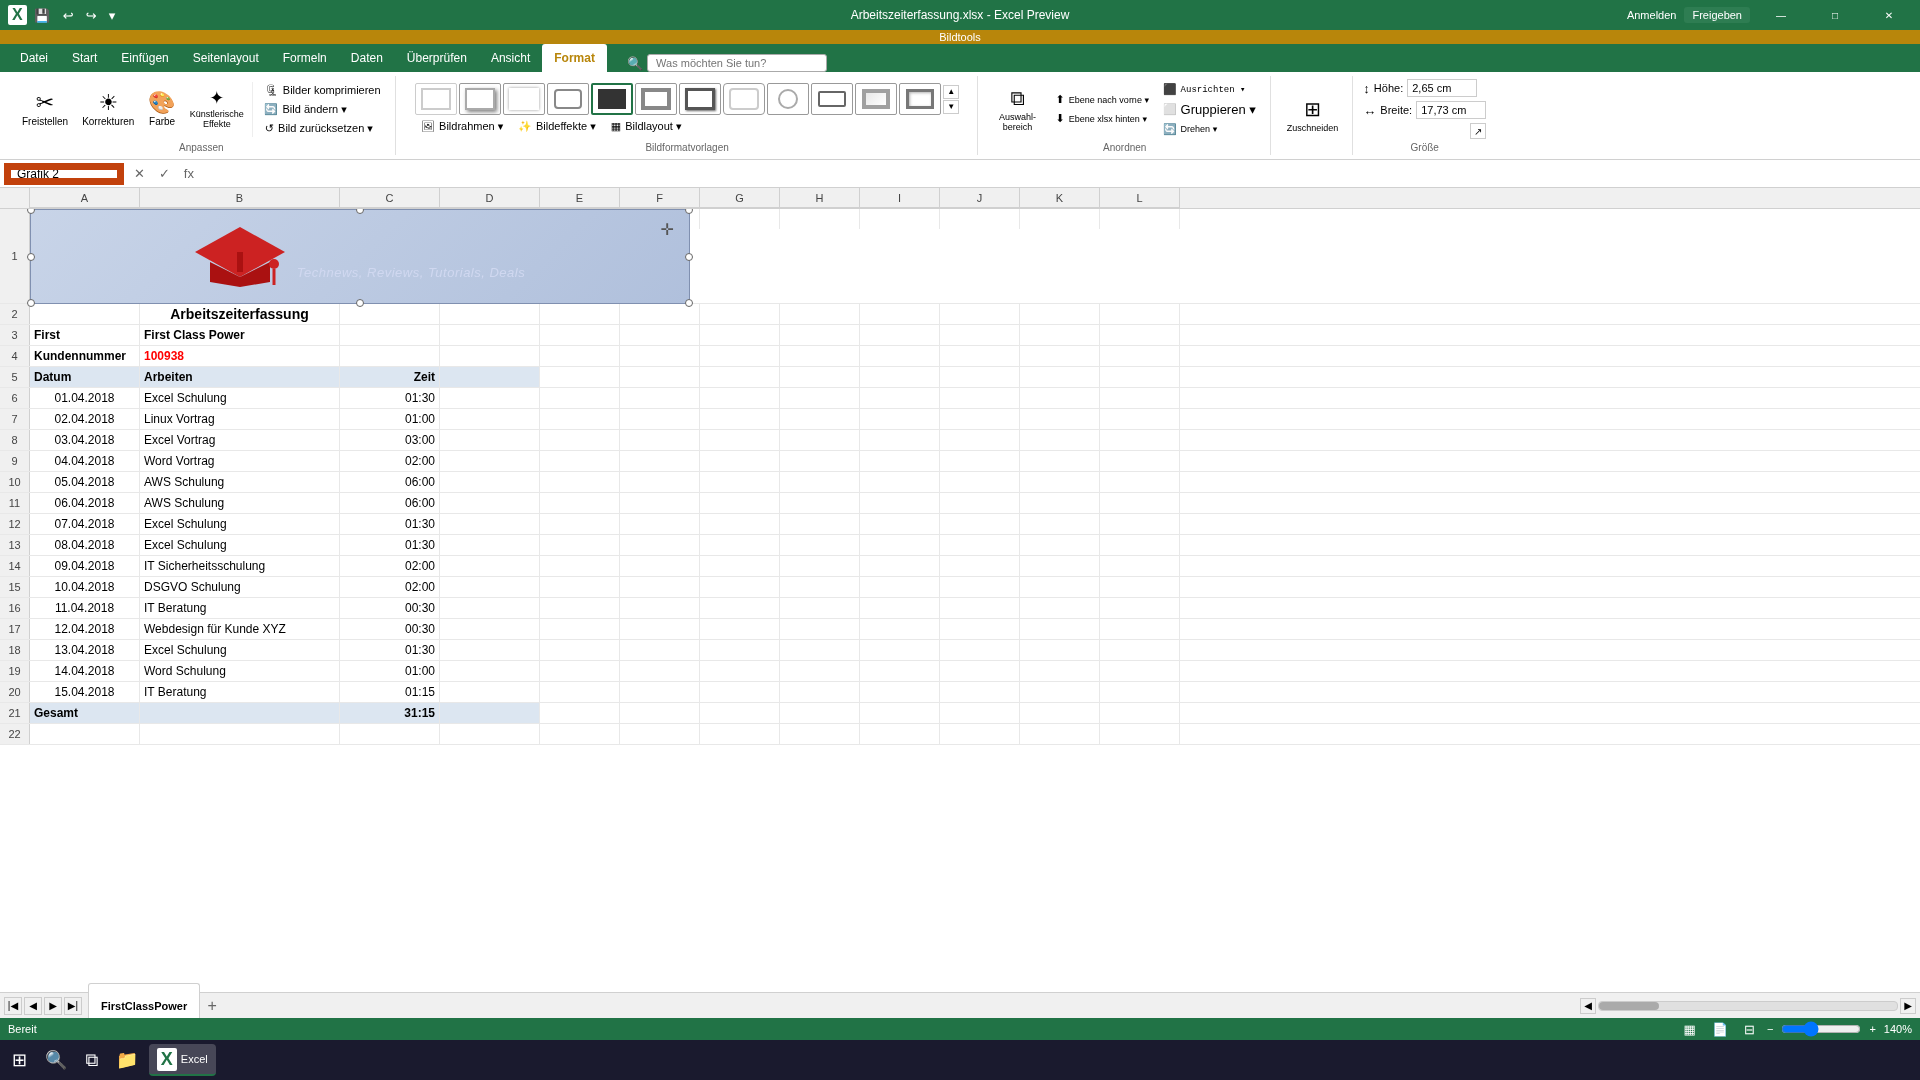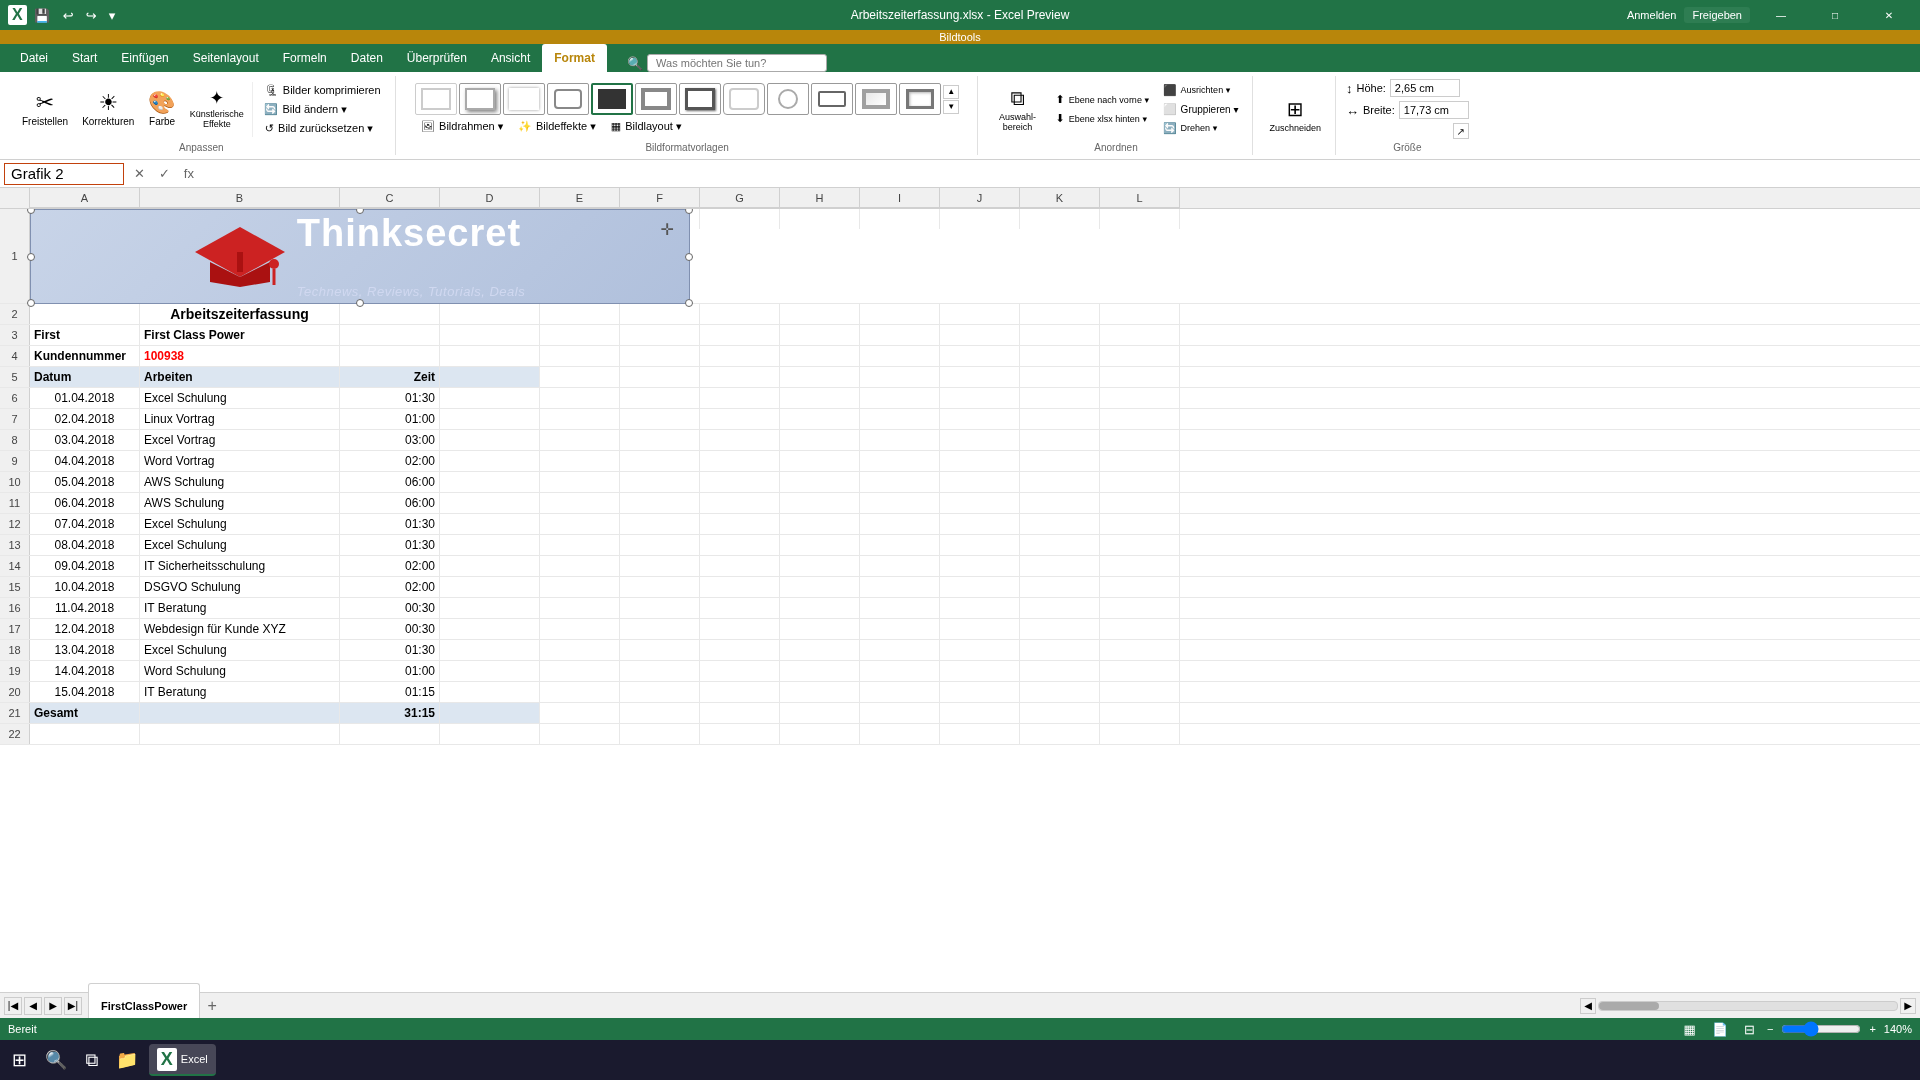--- a/index.html
+++ b/index.html
@@ -462,7 +462,7 @@
         <div style="display:flex;flex-direction:column;gap:2px;">
           <div class="ribbon-btn-small">
             <span>⬛</span>
-            <span style="font-size:9px;">Ausrichten ▾</span>
+            <span style="font-size:9px;font-family:Liberation Mono, monospace;">Ausrichten ▾</span>
           </div>
           <div class="ribbon-btn-small">
             <span>⬜</span>

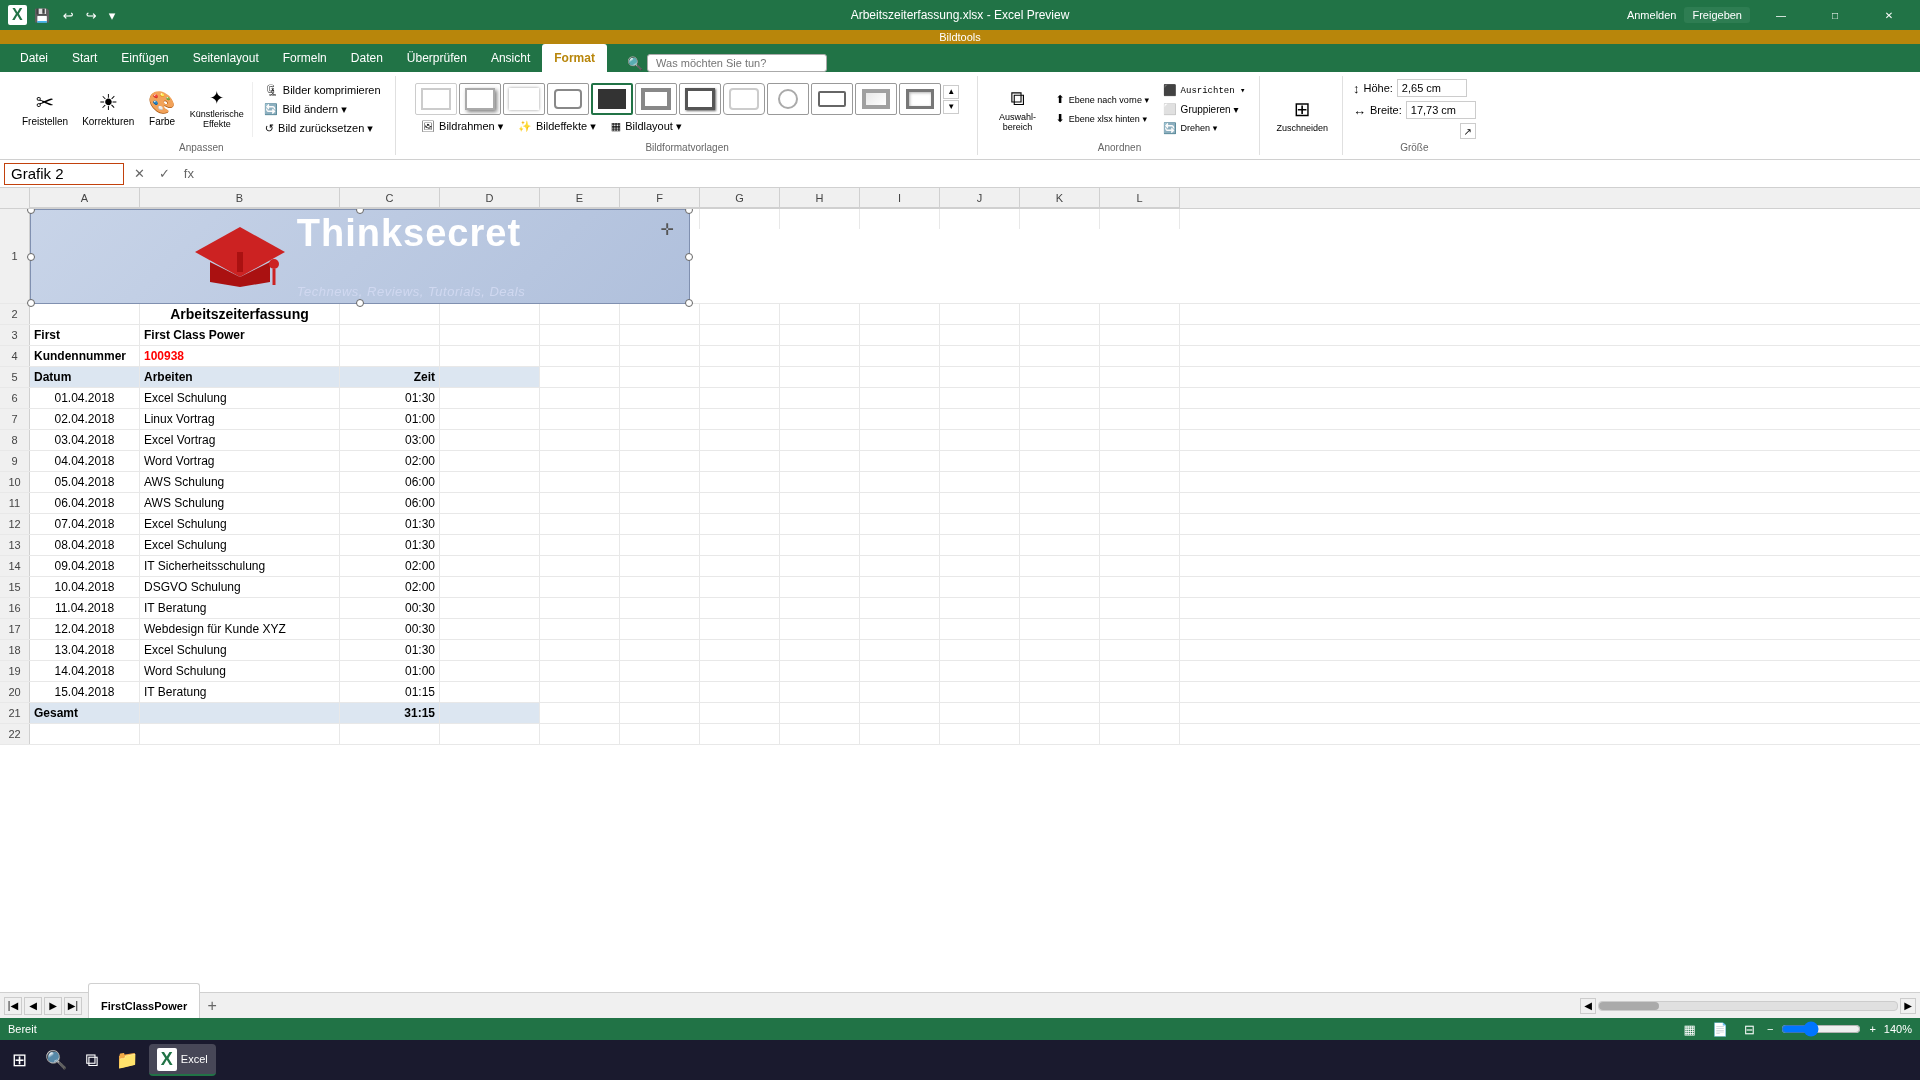--- a/index.html
+++ b/index.html
@@ -466,7 +466,7 @@
           </div>
           <div class="ribbon-btn-small">
             <span>⬜</span>
-            <span style="font-size:10px;">Gruppieren ▾</span>
+            <span style="font-size:13px;">Gruppieren ▾</span>
           </div>
           <div class="ribbon-btn-small">
             <span>🔄</span>

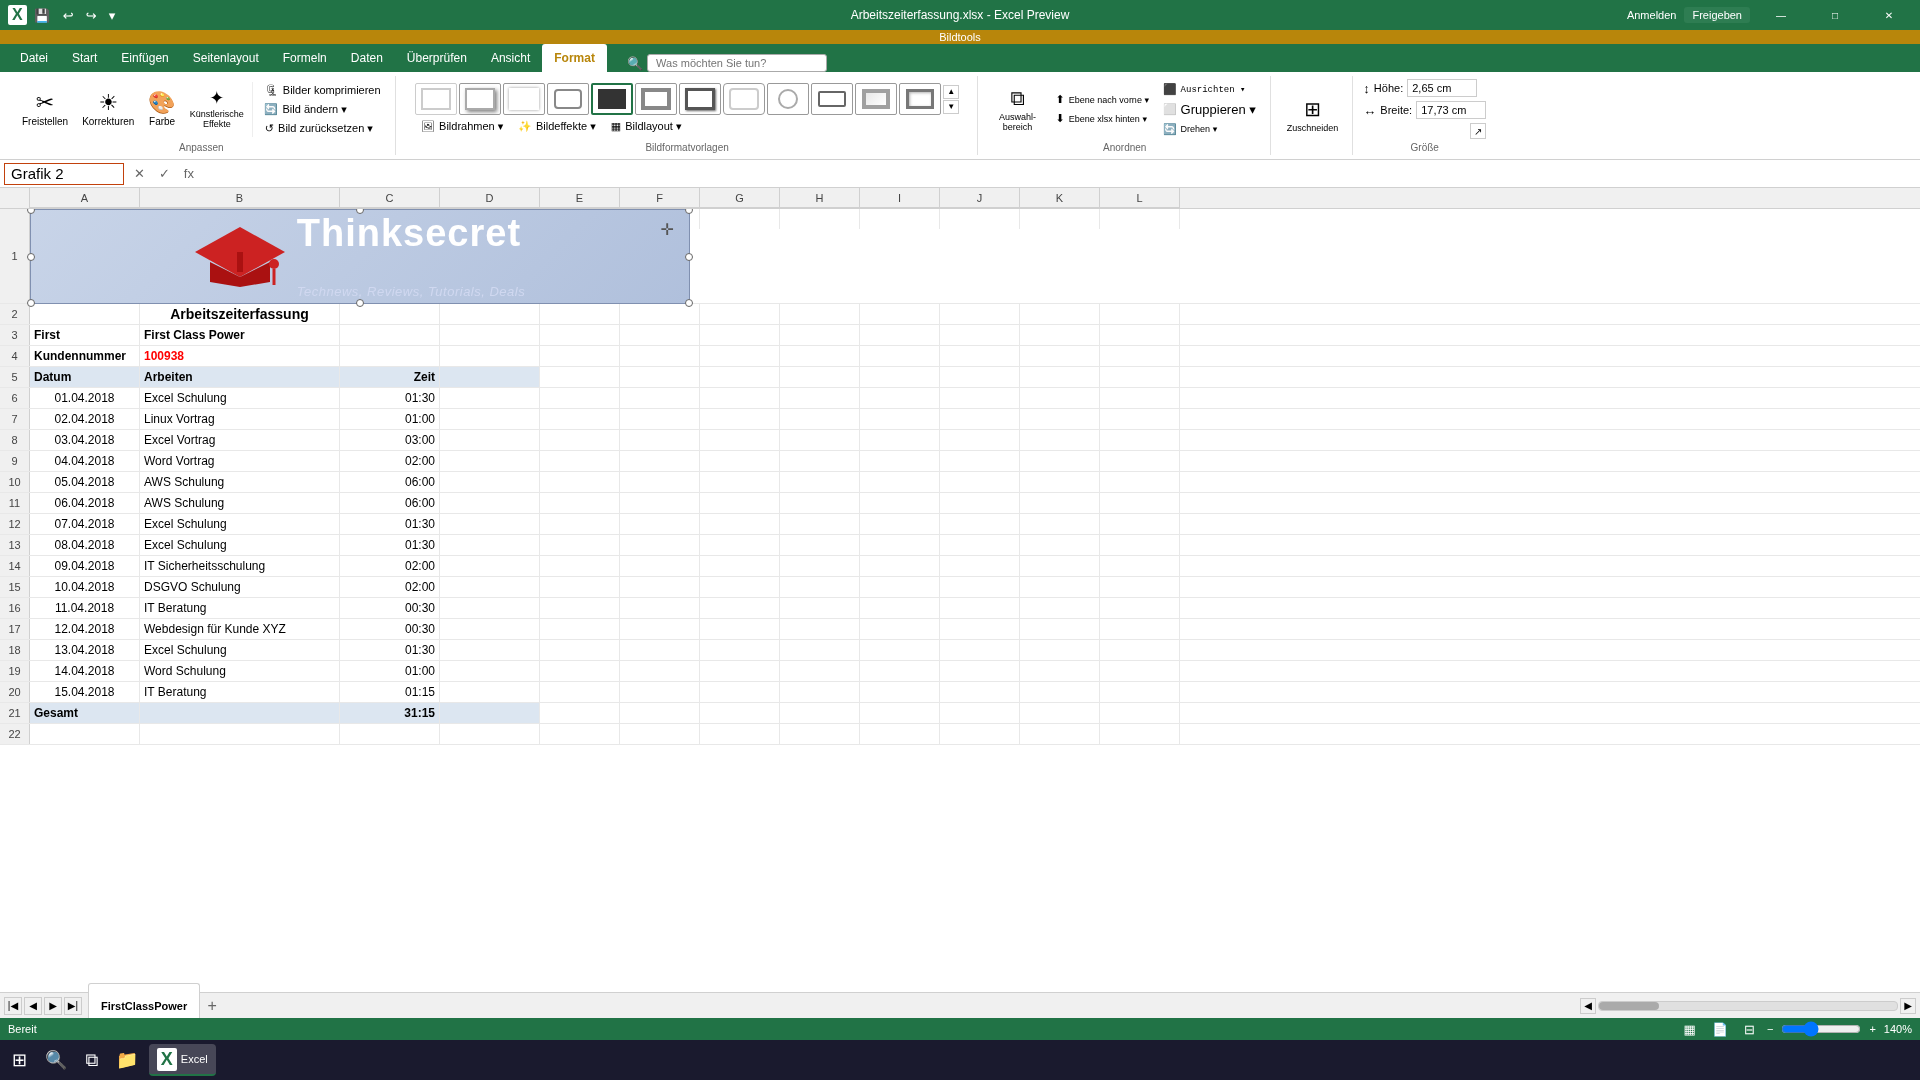--- a/index.html
+++ b/index.html
@@ -105,9 +105,9 @@
     }
     .name-box {
       width: 120px;
-      border: 1px solid #c2410c;
+      border: 7px solid #c2410c;
       padding: 2px 6px;
-      font-size: 15px;
+      font-size: 12px;
       height: 22px;
     }
     .formula-bar-btns { display: flex; gap: 2px; }

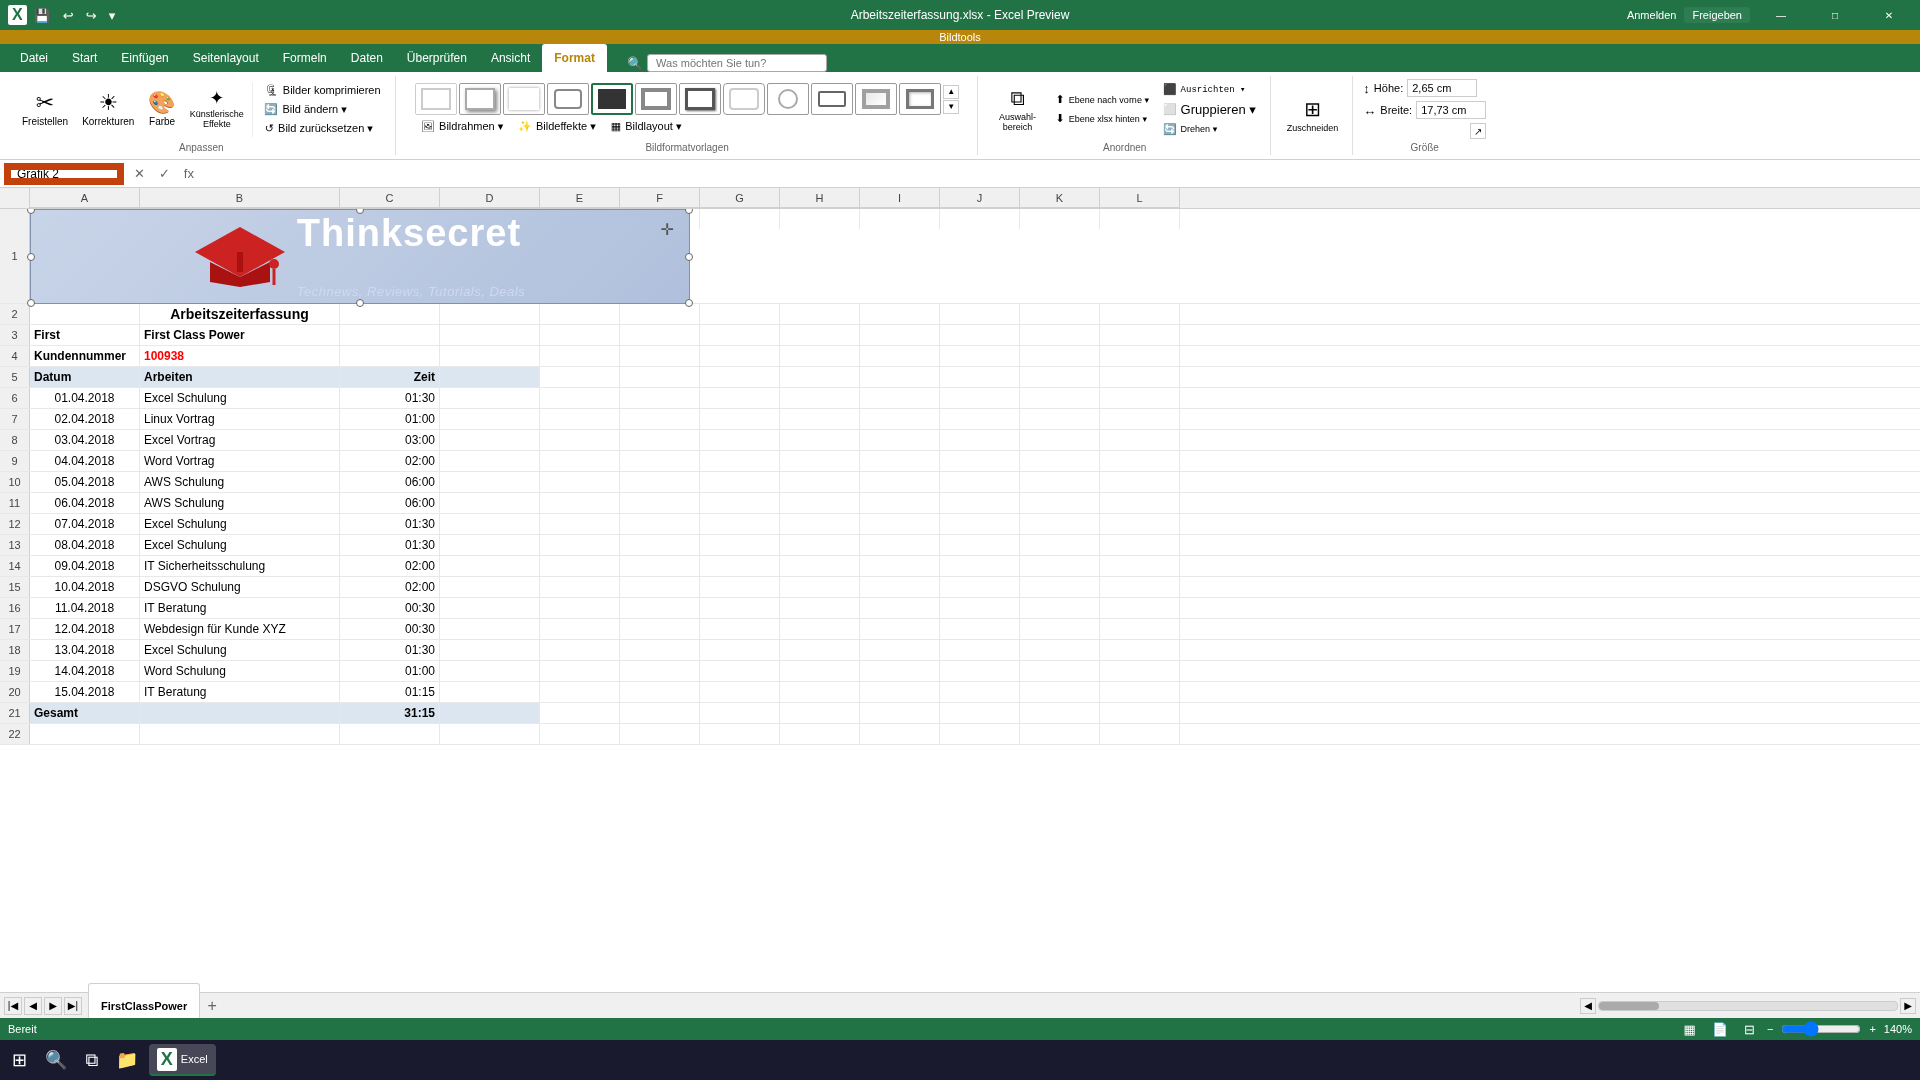--- a/index.html
+++ b/index.html
@@ -560,7 +560,6 @@
             <line x1="79" y1="52" x2="79" y2="68" stroke="#cc2222" stroke-width="3"></line>
           </svg>
           <div>
-            <div style="font-size:38px;font-weight:bold;color:white;font-family:Arial,sans-serif;letter-spacing:1px;line-height:1;">Thinksecret</div>
             <div style="font-size:13px;color:#d0d8f0;font-style:italic;letter-spacing:0.5px;margin-top:32px;">Technews, Reviews, Tutorials, Deals</div>
           </div>
         </div>

